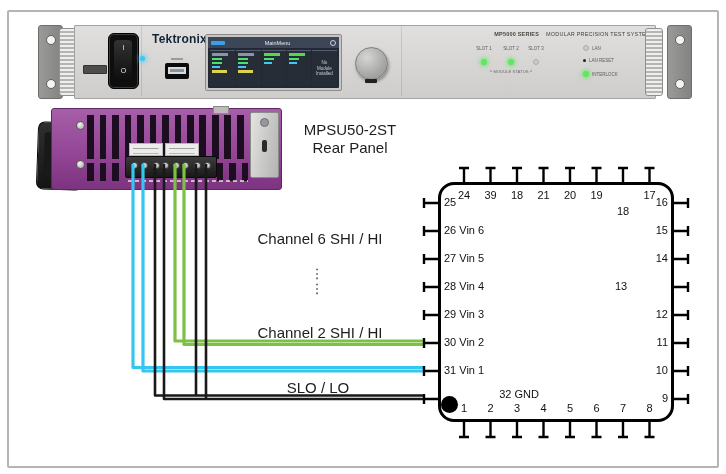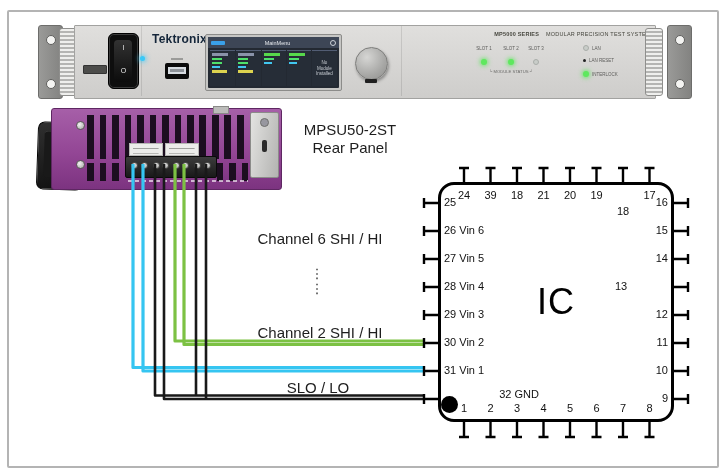--- a/index.html
+++ b/index.html
@@ -289,7 +289,6 @@
     </svg>
 
   <div class="ic-body"></div>
-  <div class="ic-name">IC</div>
   <div class="pin1-dot"></div>
 
   <div class="mpsu">

